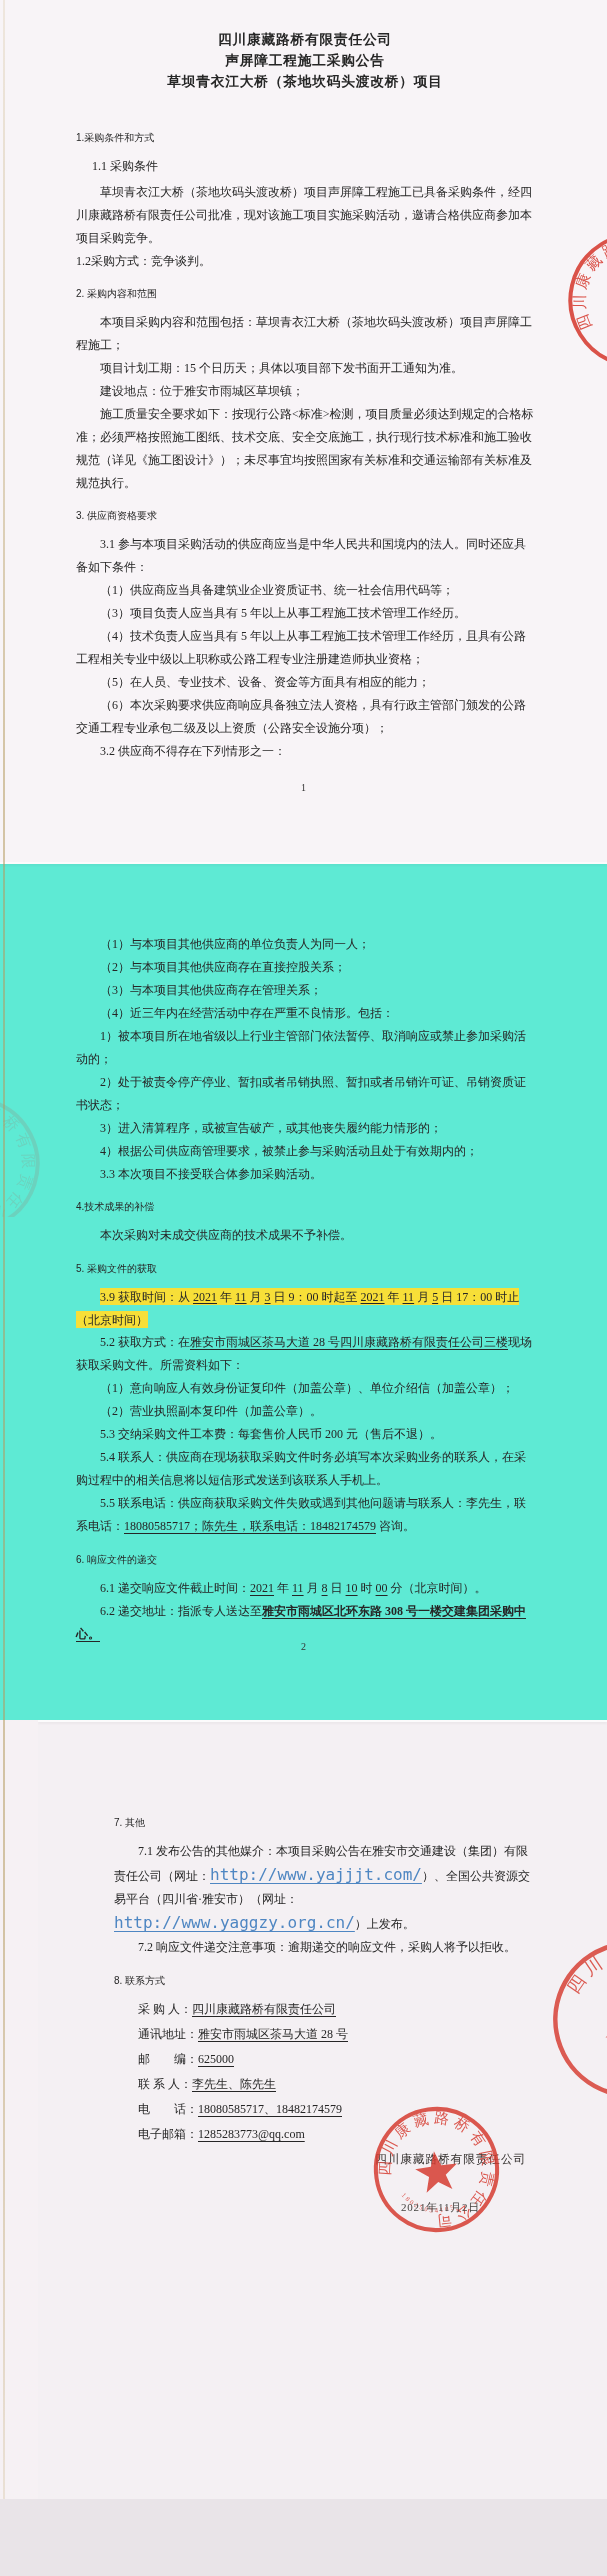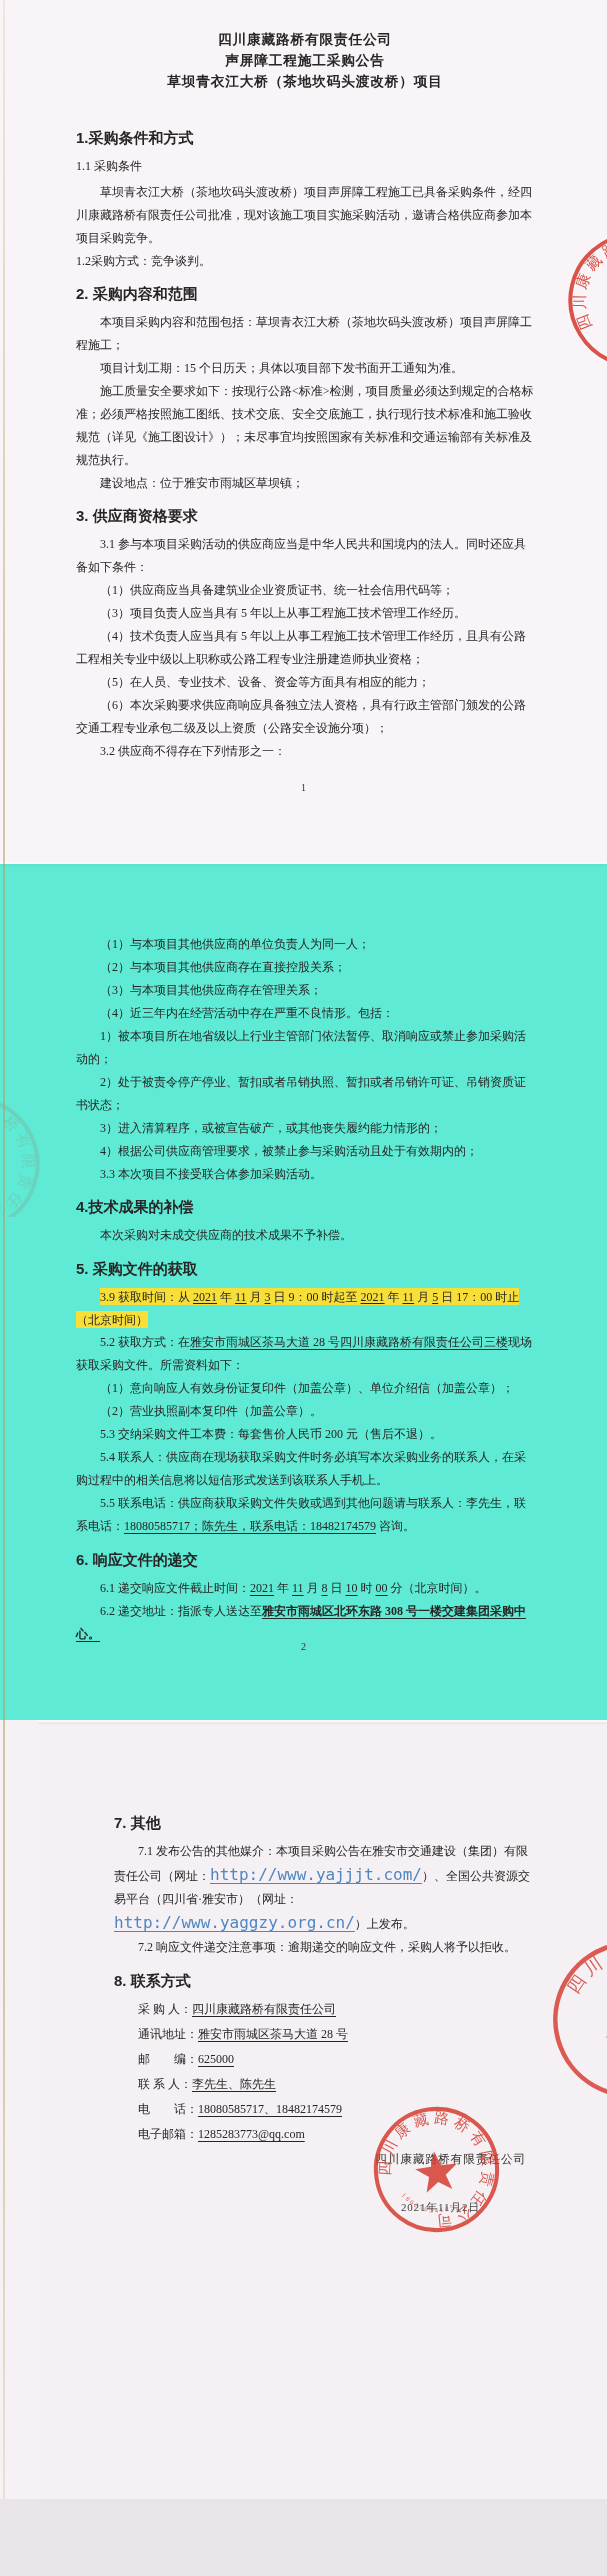--- a/index.html
+++ b/index.html
@@ -31,7 +31,7 @@
   .title-block p { text-align:center; font-size:13.7px; font-weight:bold; line-height:21px; letter-spacing:0.8px; }
   .h {
     font-family:"Liberation Sans","DejaVu Sans",sans-serif;
-    font-weight:bold; font-size:15px; line-height:20px; margin:11.4px 0 6.8px;
+    font-weight:normal; font-size:10px; line-height:20px; margin:11.4px 0 6.8px;
   }
   .h-first { margin-top:36px; }
   .sub { margin:3px 0; }

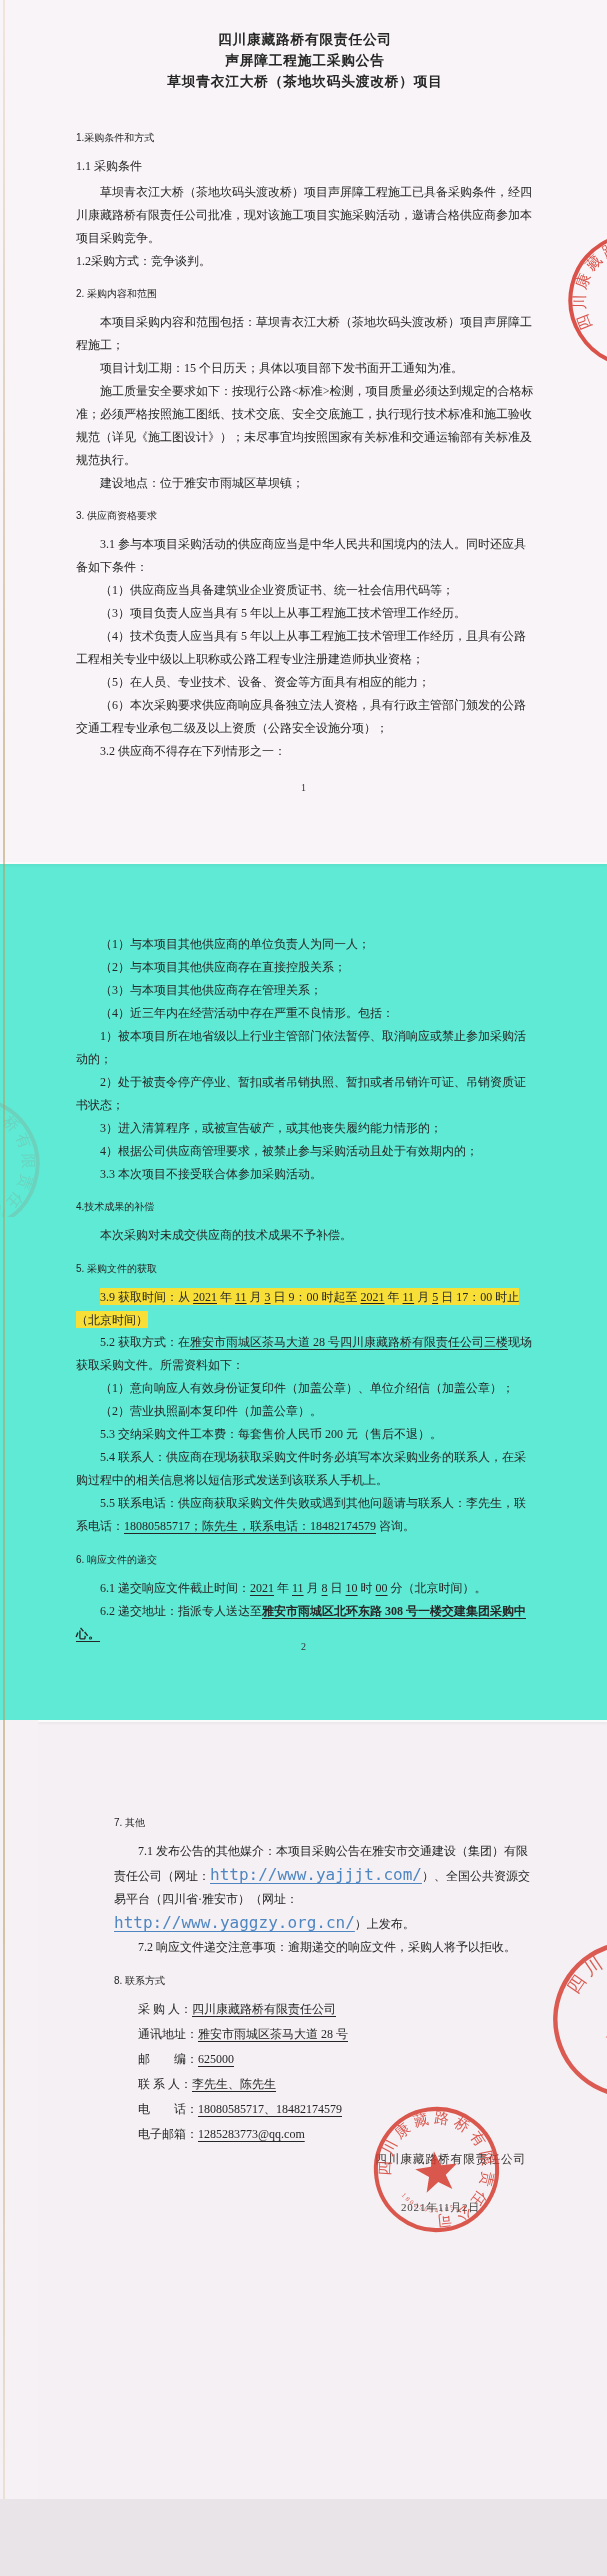--- a/index.html
+++ b/index.html
@@ -34,7 +34,7 @@
     font-weight:normal; font-size:10px; line-height:20px; margin:11.4px 0 6.8px;
   }
   .h-first { margin-top:36px; }
-  .sub { margin:3px 0; }
+  .sub { margin:3px 16px; }
   .u { text-decoration:underline; text-underline-offset:3px; text-decoration-thickness:0.8px; }
   .bold { font-weight:bold; }
   .hl { background:#f7df38; box-decoration-break:clone; -webkit-box-decoration-break:clone; padding:1.5px 0; }

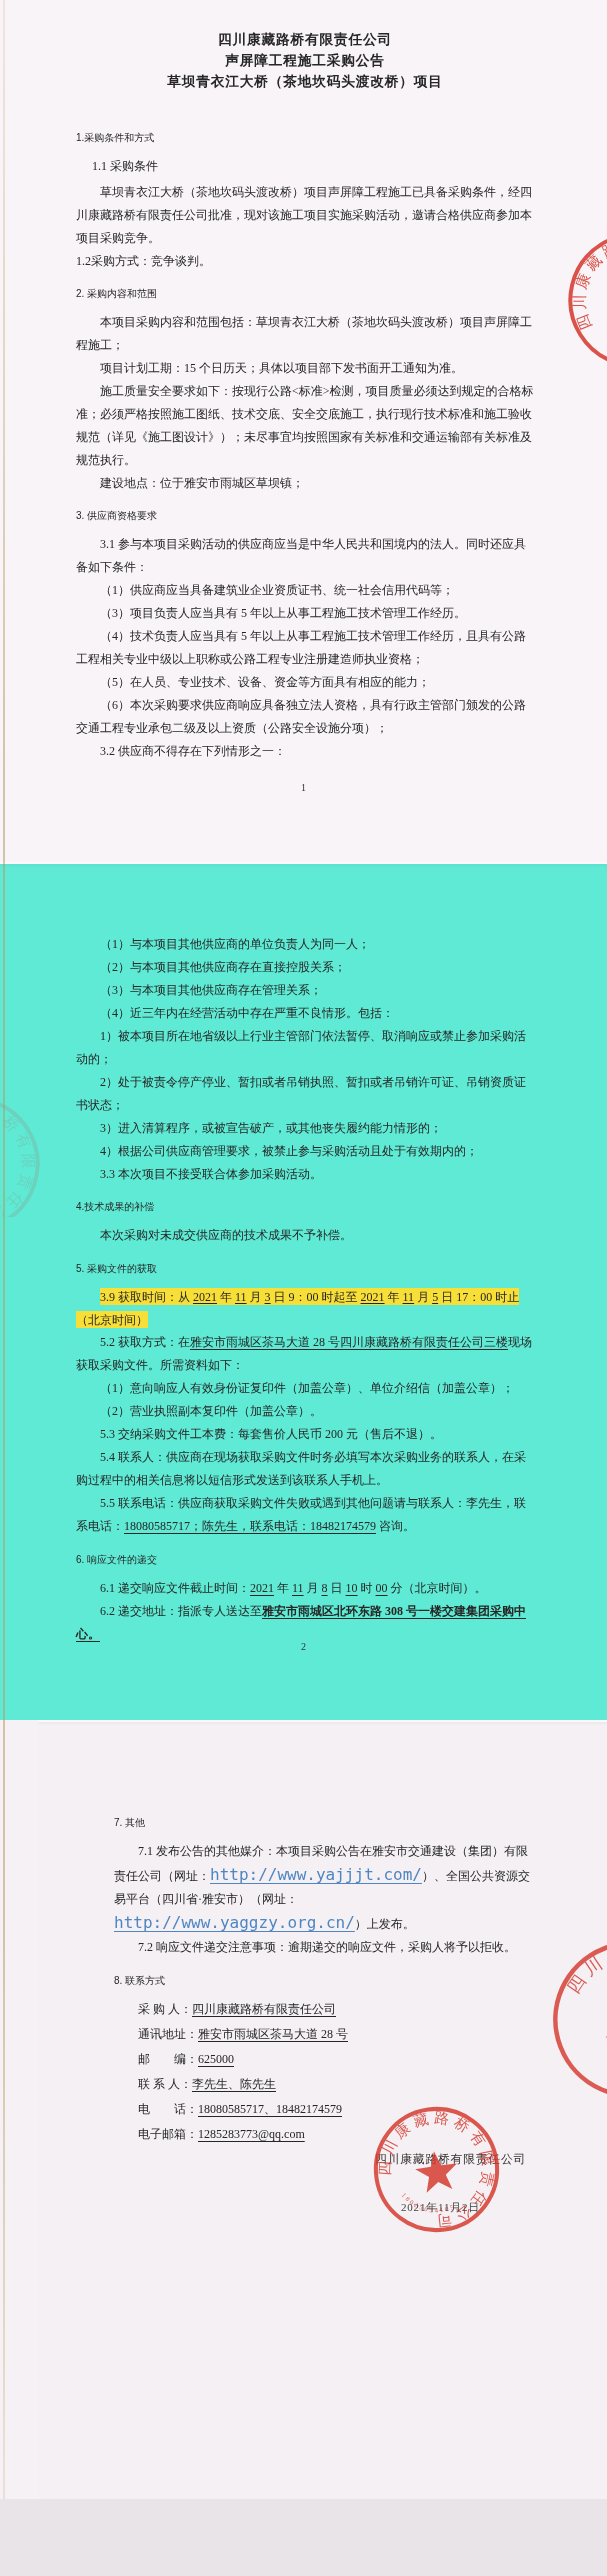--- a/index.html
+++ b/index.html
@@ -75,8 +75,8 @@
       <div class="h">2. 采购内容和范围</div>
       <p class="indent">本项目采购内容和范围包括：草坝青衣江大桥（茶地坎码头渡改桥）项目声屏障工程施工；</p>
       <p class="indent">项目计划工期：15 个日历天；具体以项目部下发书面开工通知为准。</p>
+      <p class="indent">建设地点：位于雅安市雨城区草坝镇；</p>
       <p class="indent">施工质量安全要求如下：按现行公路&lt;标准&gt;检测，项目质量必须达到规定的合格标准；必须严格按照施工图纸、技术交底、安全交底施工，执行现行技术标准和施工验收规范（详见《施工图设计》）；未尽事宜均按照国家有关标准和交通运输部有关标准及规范执行。</p>
-      <p class="indent">建设地点：位于雅安市雨城区草坝镇；</p>
 
       <div class="h">3.  供应商资格要求</div>
       <p class="indent">3.1 参与本项目采购活动的供应商应当是中华人民共和国境内的法人。同时还应具备如下条件：</p>

